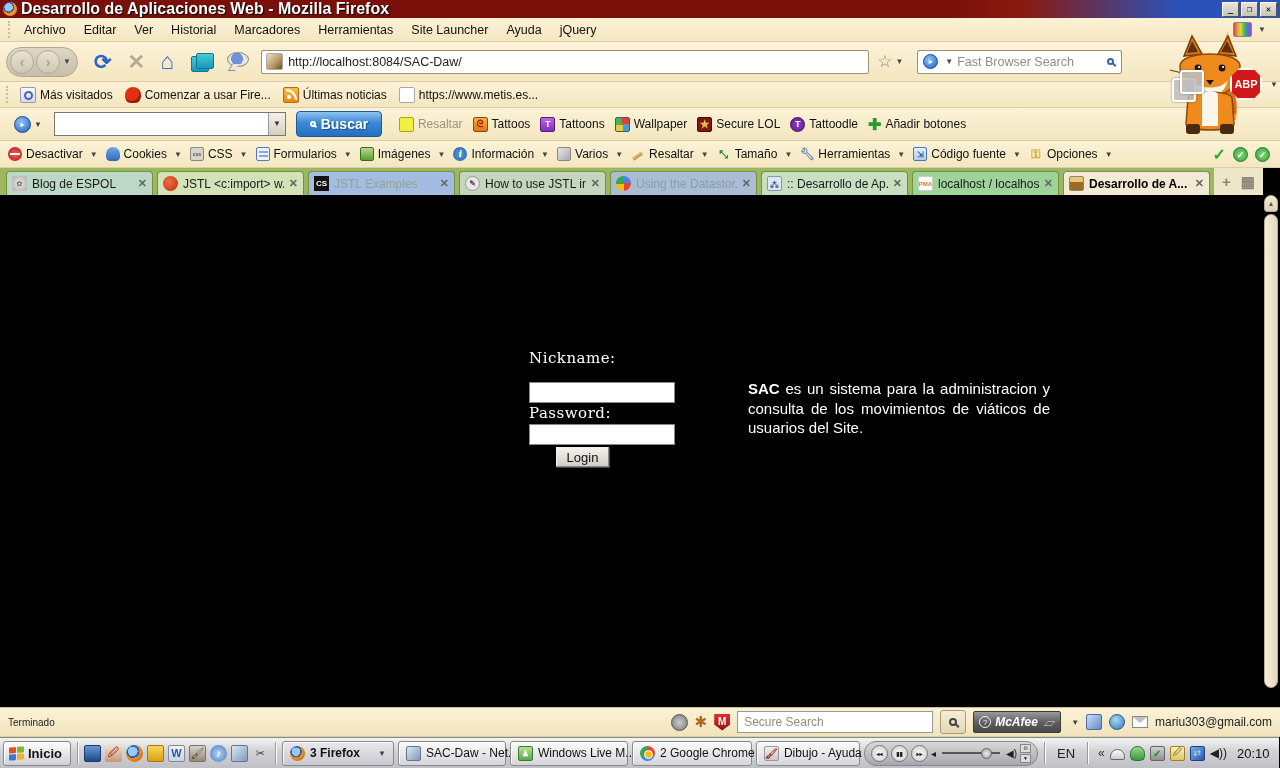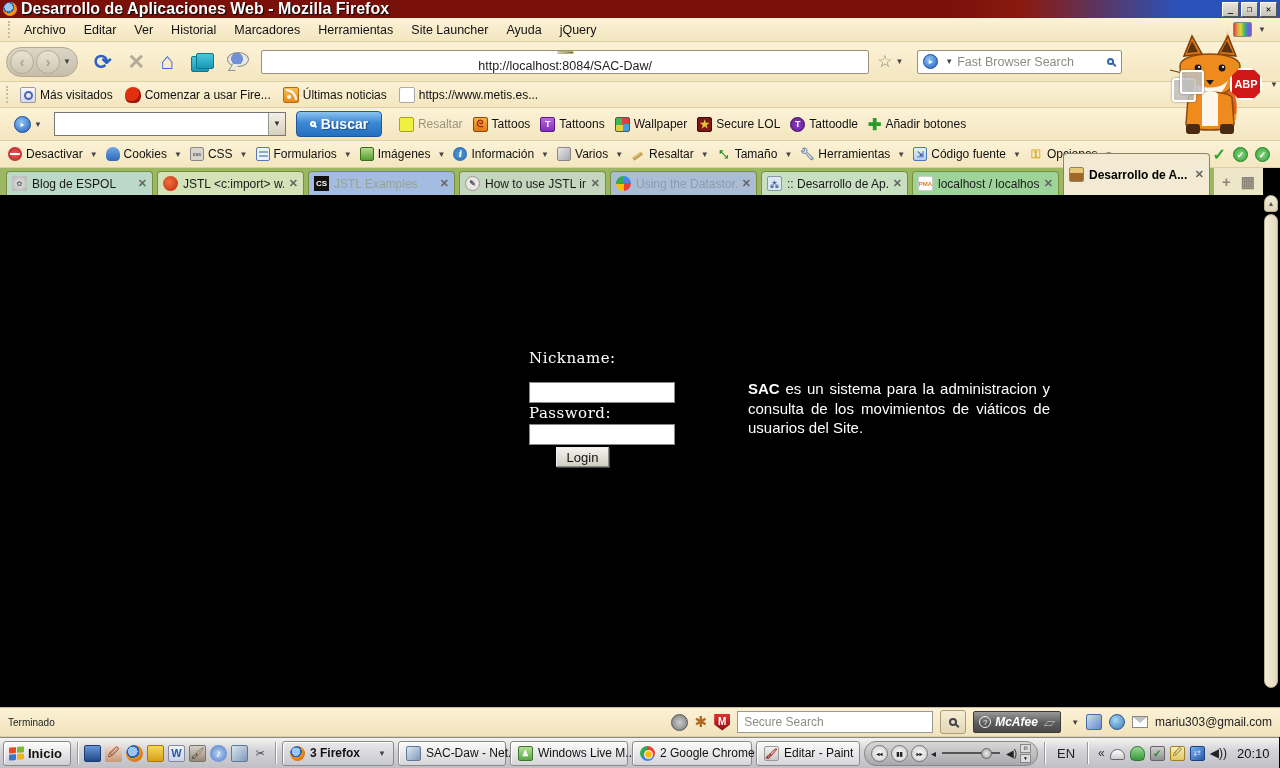--- a/index.html
+++ b/index.html
@@ -46,7 +46,7 @@
   .bubbleic { width:22px; height:19px; margin-left:14px; position:relative; }
   .bubbleic::before { content:""; position:absolute; inset:0 0 4px 0; border-radius:50%; background:radial-gradient(circle at 45% 45%, #7090d8 0 45%, #e8e8e0 46%); border:1px solid #909088; }
   .bubbleic::after { content:""; position:absolute; left:3px; bottom:0; width:6px; height:6px; background:#e8e8e0; border:1px solid #909088; border-top:none; border-right:none; transform:skewX(-30deg); }
-  #urlbar { margin-left:12px; width:608px; height:24px; background:#fff; border:1px solid #9a917a; border-radius:2px; display:flex; align-items:center; padding:0 4px; gap:5px;flex-direction:column; }
+  #urlbar { margin-left:12px; width:608px; height:24px; background:#fff; border:1px solid #9a917a; border-radius:2px; display:flex; align-items:center; padding:0 4px; gap:5px; }
   #urlfav { width:17px; height:17px; border:1px solid #aaa; background:linear-gradient(135deg,#e8e0c8,#b89860 60%,#6a5028); border-radius:2px; }
   #urltext { font-size:12.5px; color:#222; }
   .star { font-size:17px; color:#8a8a80; margin-left:8px; }

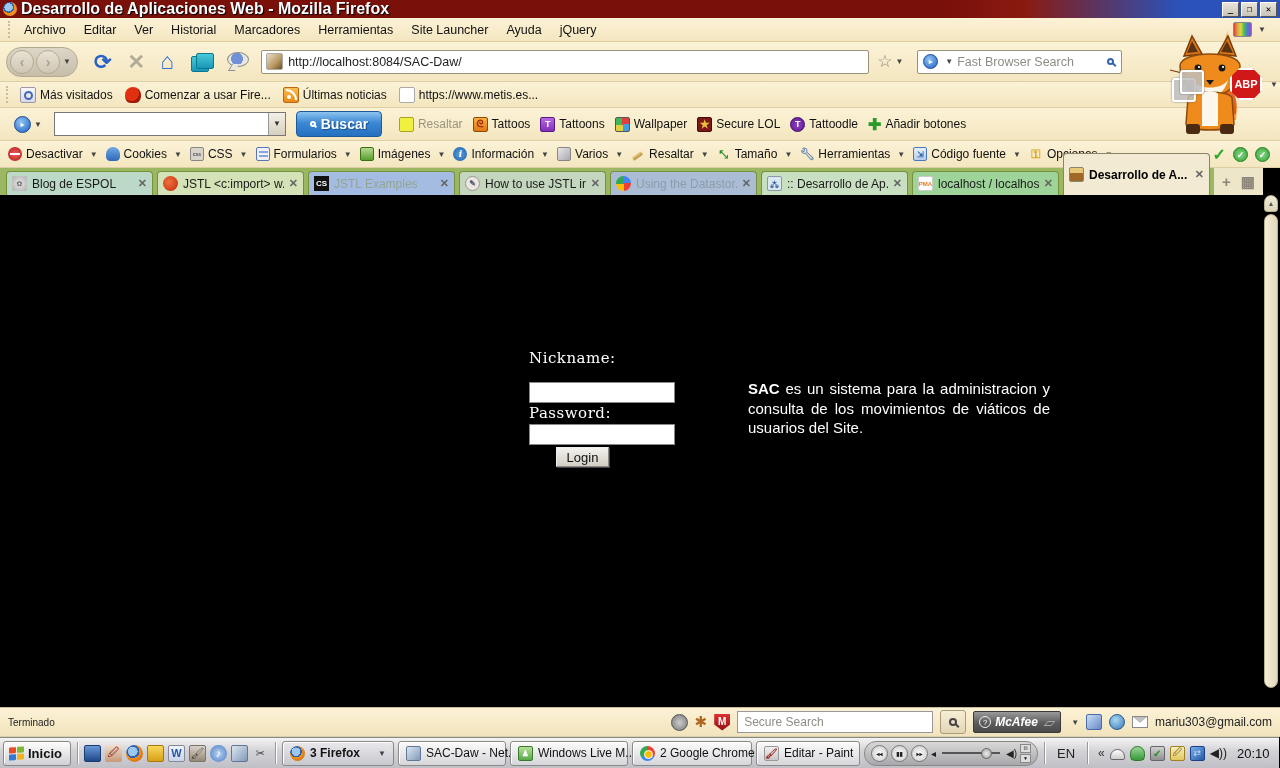--- a/index.html
+++ b/index.html
@@ -115,7 +115,7 @@
     display:flex; align-items:center; padding:0 5px; gap:5px; font-size:12px; overflow:hidden; }
   .tab .lbl { flex:1; white-space:nowrap; overflow:hidden; }
   .tab .x { color:#666; font-size:11px; font-weight:bold; }
-  .tab.active { font-weight:bold; height:42px; border-color:#8a8468; }
+  .tab.active { font-weight:bold; height:24px; border-color:#8a8468; }
   .tabic { width:15px; height:15px; flex:0 0 auto; border-radius:2px; display:flex; align-items:center; justify-content:center; font-size:7px; font-weight:bold; }
   .ti-espol { background:radial-gradient(#e8e8e8,#b0b0b0); color:#777; }
   .ti-jstl { background:radial-gradient(circle at 40% 40%,#f07040,#c02808); border-radius:50%; }

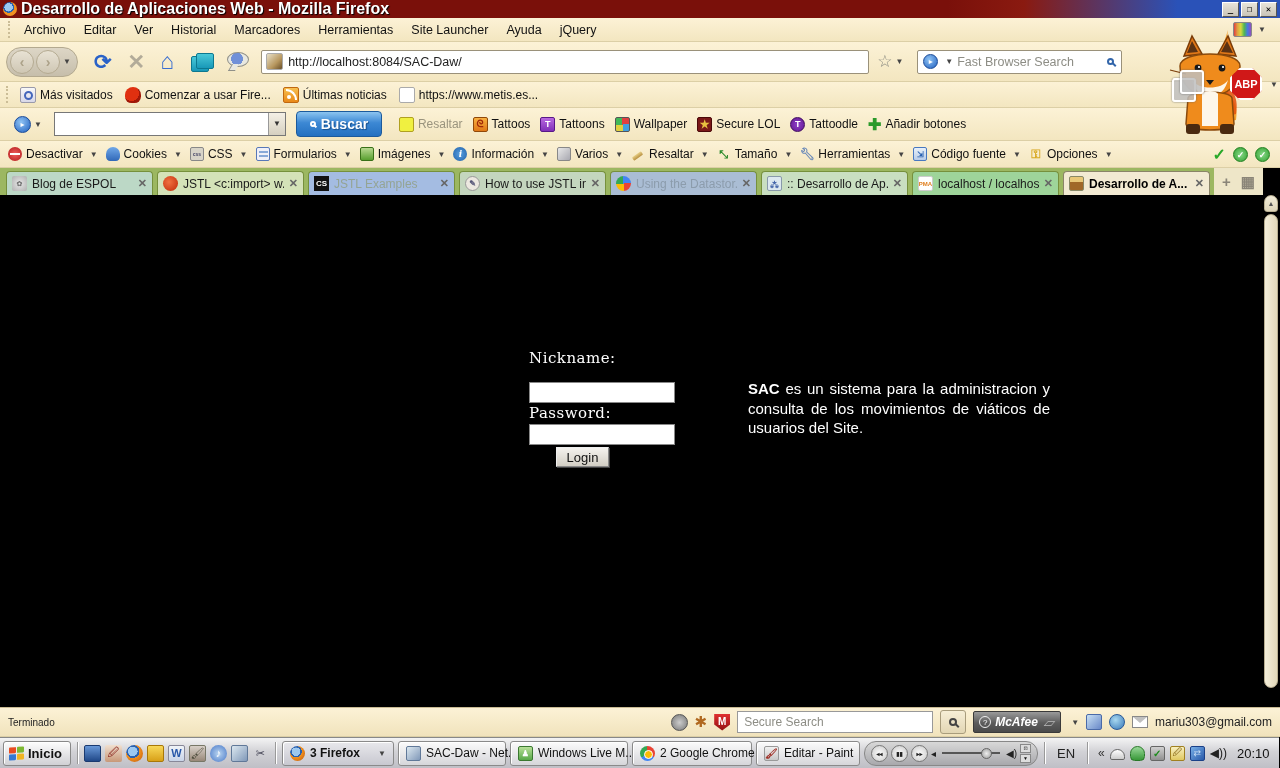--- a/index.html
+++ b/index.html
@@ -518,7 +518,7 @@
   </div>
   <div class="taskbtn" style="width:104px;">
     <span class="tbic ic-paint">🖌</span>
-    <span>Editar - Paint</span>
+    <span>Dibujo - Ayuda</span>
   </div>
   <div id="mediactl">
     <span class="mcirc">◂◂</span>

